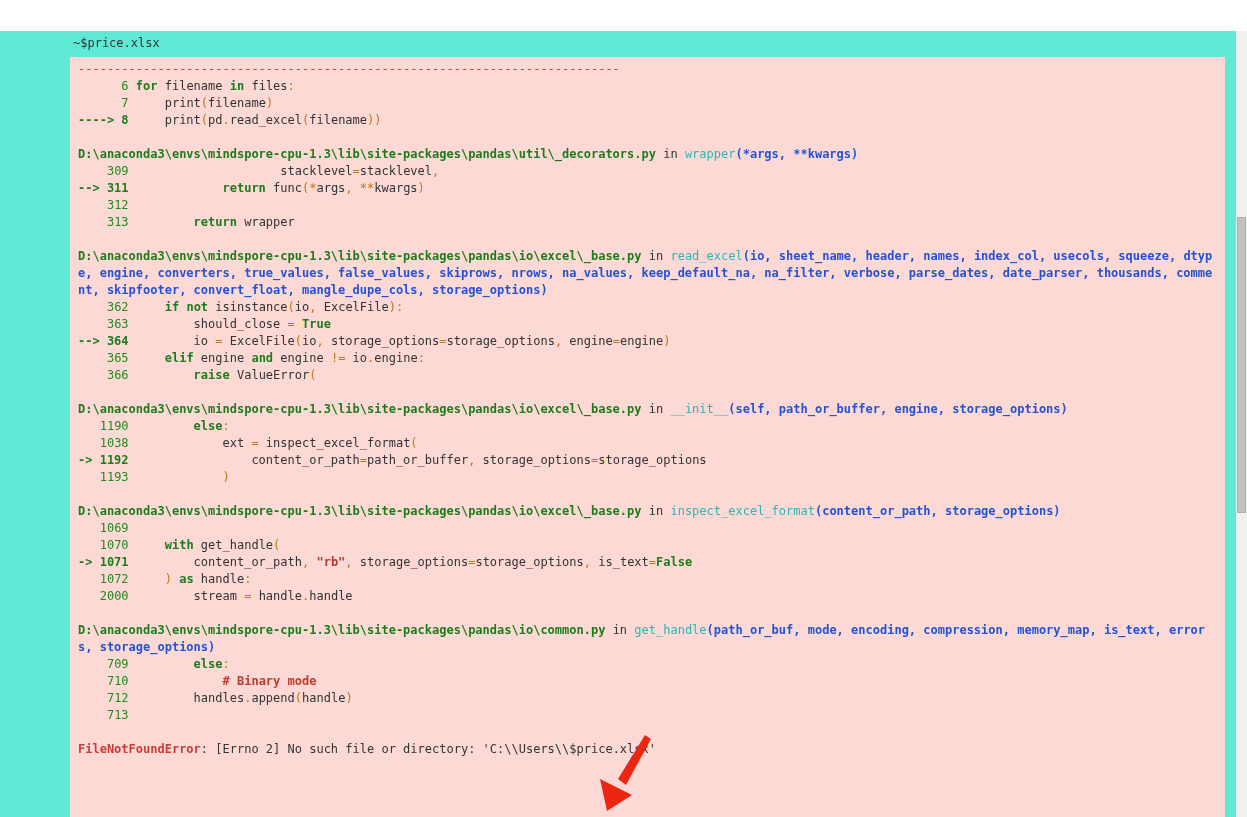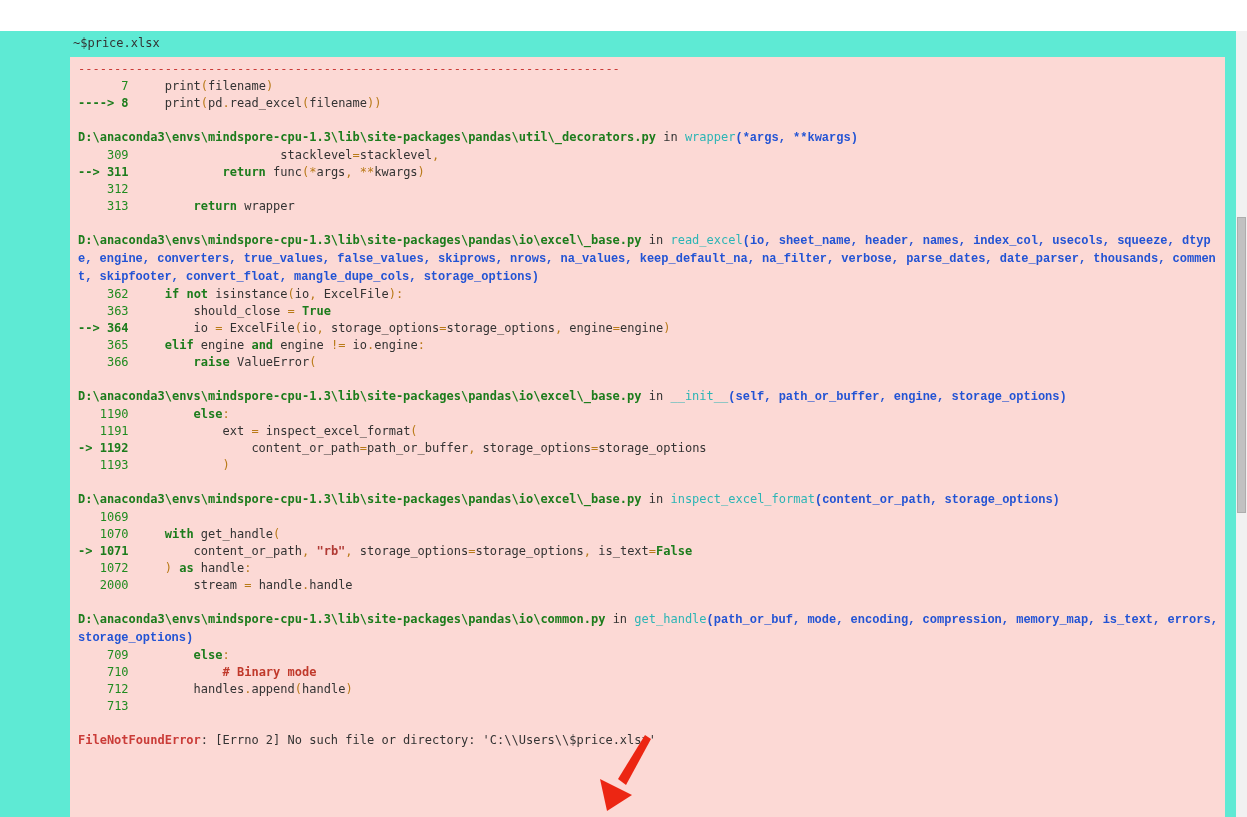--- a/index.html
+++ b/index.html
@@ -115,6 +115,7 @@
   <div class="error-block">
     <div class="tb-content" id="tb-content">
         <div class="line"><span class="t-dv">---------------------------------------------------------------------------</span></div>
+        <div class="line"><span class="t-num">      6 </span><span class="t-k">for</span><span class="t-p"> filename </span><span class="t-k">in</span><span class="t-p"> files</span><span class="t-o">:</span></div>
         <div class="line"><span class="t-num">      7 </span><span class="t-p">    print</span><span class="t-o">(</span><span class="t-p">filename</span><span class="t-o">)</span></div>
         <div class="line"><span class="t-hot">----&gt; 8 </span><span class="t-p">    print</span><span class="t-o">(</span><span class="t-p">pd</span><span class="t-o">.</span><span class="t-p">read_excel</span><span class="t-o">(</span><span class="t-p">filename</span><span class="t-o">))</span></div>
         <div class="line"></div>

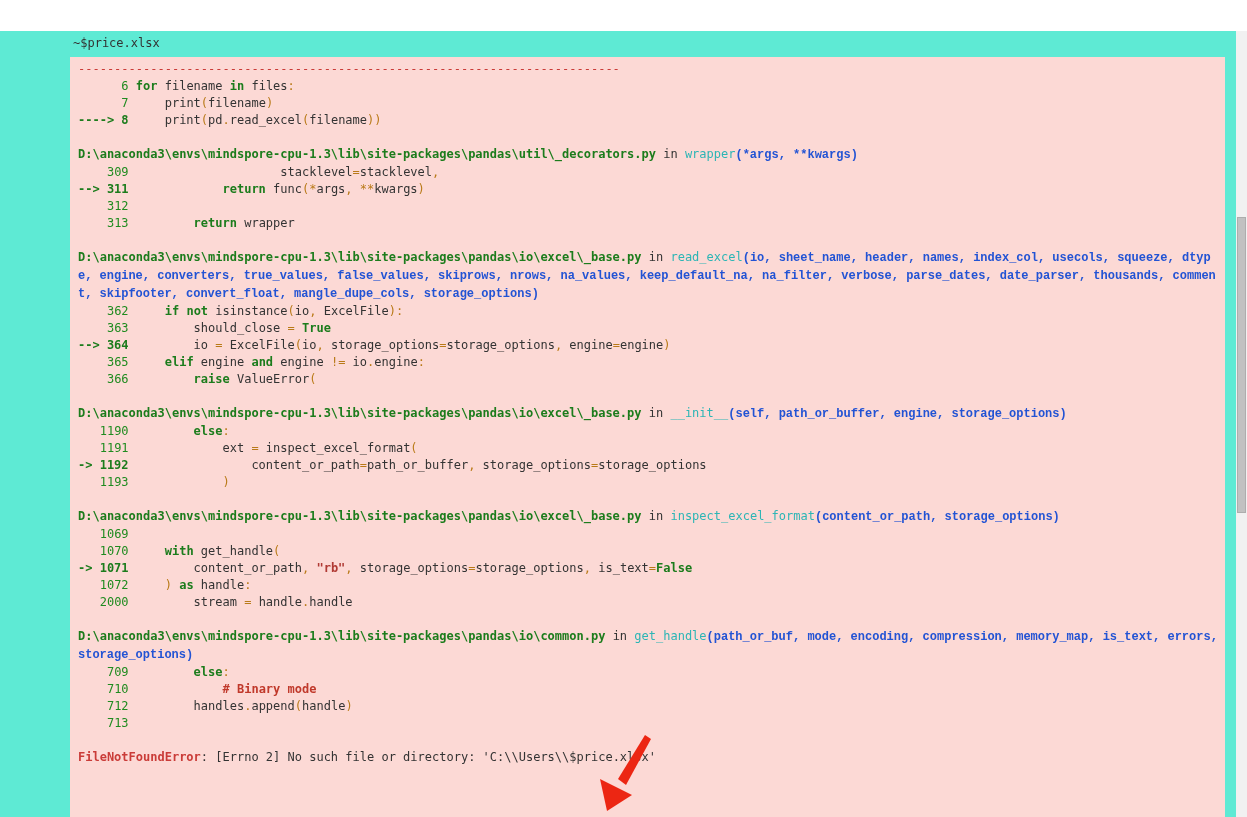--- a/index.html
+++ b/index.html
@@ -46,7 +46,7 @@
   .t-pa { color: #1c7c1c; font-weight: bold; }
   .t-k  { color: #1c7c1c; font-weight: bold; }
   .t-fn { color: #2cb5b5; }
-  .t-ar { color: #2253d4; font-weight: bold; font-family: Liberation Mono, monospace; }
+  .t-ar { color: #2253d4; font-weight: bold; }
   .t-o  { color: #b97a18; }
   .t-s  { color: #b03a34; font-weight: bold; }
   .t-c  { color: #c0392b; font-weight: bold; }

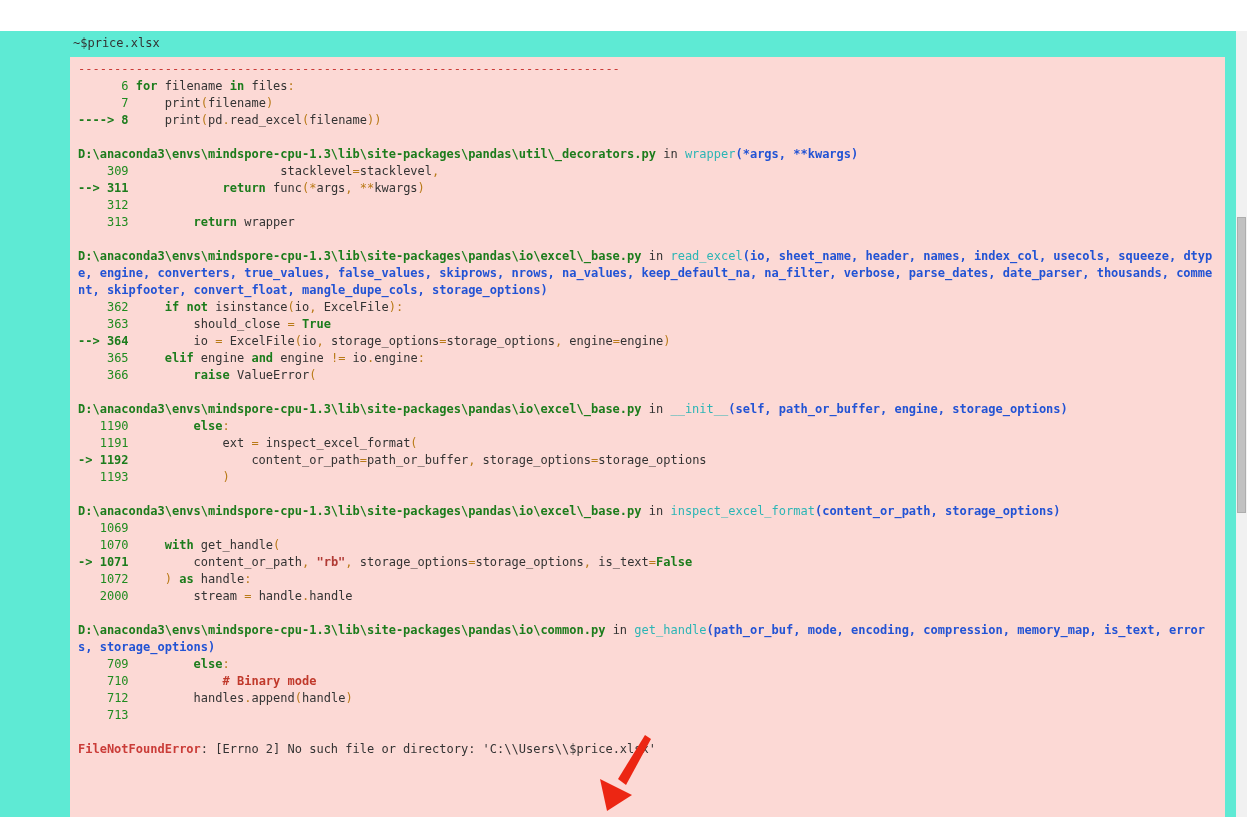--- a/index.html
+++ b/index.html
@@ -134,7 +134,7 @@
         <div class="line"></div>
         <div class="line"><span class="t-pa">D:\anaconda3\envs\mindspore-cpu-1.3\lib\site-packages\pandas\io\excel\_base.py</span><span class="t-p"> in </span><span class="t-fn">__init__</span><span class="t-ar">(self, path_or_buffer, engine, storage_options)</span></div>
         <div class="line"><span class="t-num">   1190 </span><span class="t-p">        </span><span class="t-k">else</span><span class="t-o">:</span></div>
-        <div class="line"><span class="t-num">   1191 </span><span class="t-p">            ext </span><span class="t-o">=</span><span class="t-p"> inspect_excel_format</span><span class="t-o">(</span></div>
+        <div class="line"><span class="t-num">   1038 </span><span class="t-p">            ext </span><span class="t-o">=</span><span class="t-p"> inspect_excel_format</span><span class="t-o">(</span></div>
         <div class="line"><span class="t-hot">-&gt; 1192 </span><span class="t-p">                content_or_path</span><span class="t-o">=</span><span class="t-p">path_or_buffer</span><span class="t-o">,</span><span class="t-p"> storage_options</span><span class="t-o">=</span><span class="t-p">storage_options</span></div>
         <div class="line"><span class="t-num">   1193 </span><span class="t-o">            )</span></div>
         <div class="line"></div>

